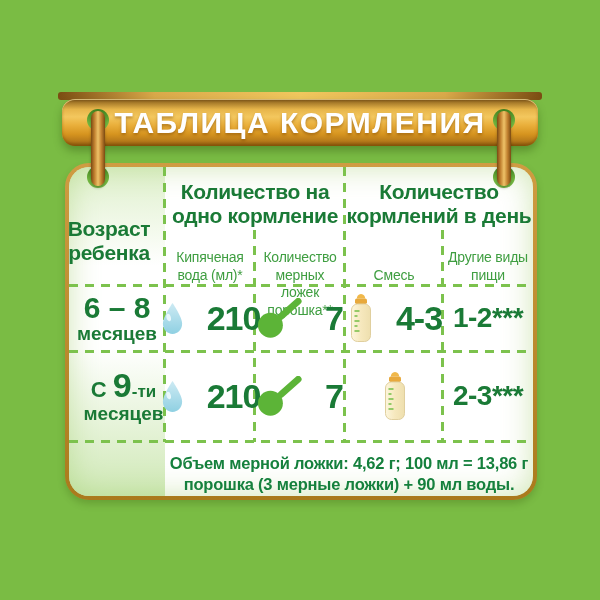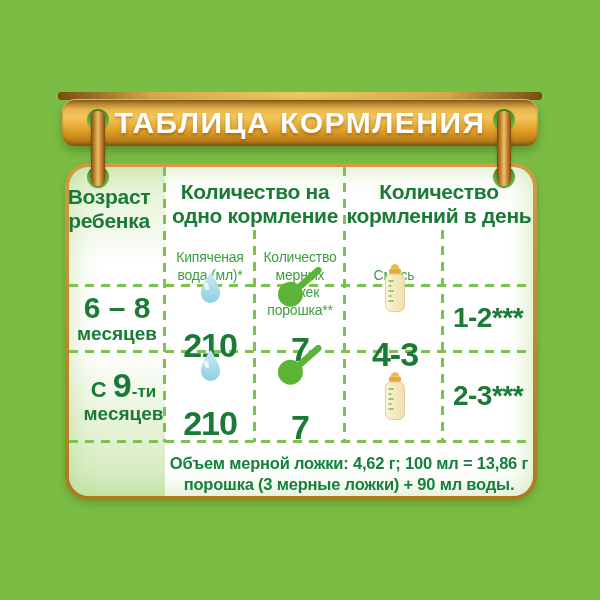--- a/index.html
+++ b/index.html
@@ -117,7 +117,7 @@
       <div class="hdash h2"></div>
       <div class="hdash h3"></div>
 
-      <div class="cellbox hdr dk" style="left:0;top:14px;width:80px;height:56px;">Возраст ребенка</div>
+      <div class="cellbox hdr dk" style="left:0;top:46px;width:80px;height:56px;">Возраст ребенка</div>
       <div class="cellbox hdr dk" style="left:96px;top:14px;width:180px;height:46px;">Количество на одно кормление</div>
       <div class="cellbox hdr dk" style="left:276px;top:14px;width:188px;height:46px;">Количество кормлений в день</div>
       <div class="sub md" style="position:absolute;left:98px;top:62px;width:86px;">Кипяченая вода (мл)*</div>

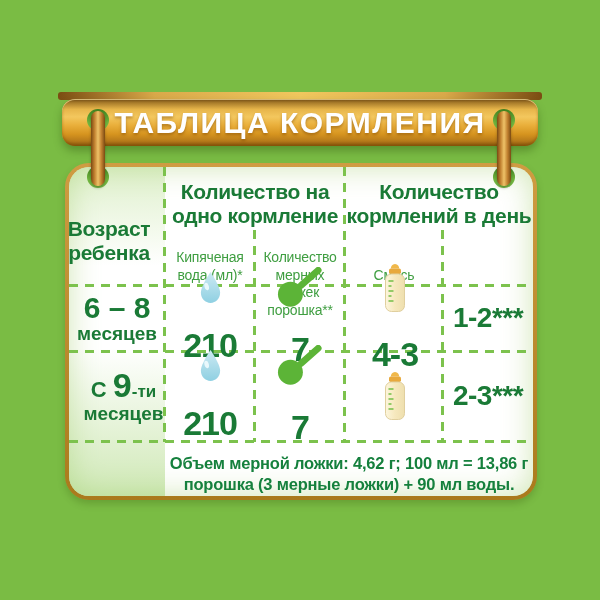--- a/index.html
+++ b/index.html
@@ -123,6 +123,7 @@
       <div class="sub md" style="position:absolute;left:98px;top:62px;width:86px;">Кипяченая вода (мл)*</div>
       <div class="sub md" style="position:absolute;left:188px;top:62px;width:86px;">Количество мерных ложек порошка**</div>
       <div class="sub md" style="position:absolute;left:276px;top:80px;width:98px;">Смесь</div>
+      <div class="sub md" style="position:absolute;left:374px;top:62px;width:90px;">Другие виды пищи</div>
 
       <div class="cellbox agecell dk" style="left:0;top:119px;width:96px;height:64px;">
         <span class="age-big">6 – 8</span>

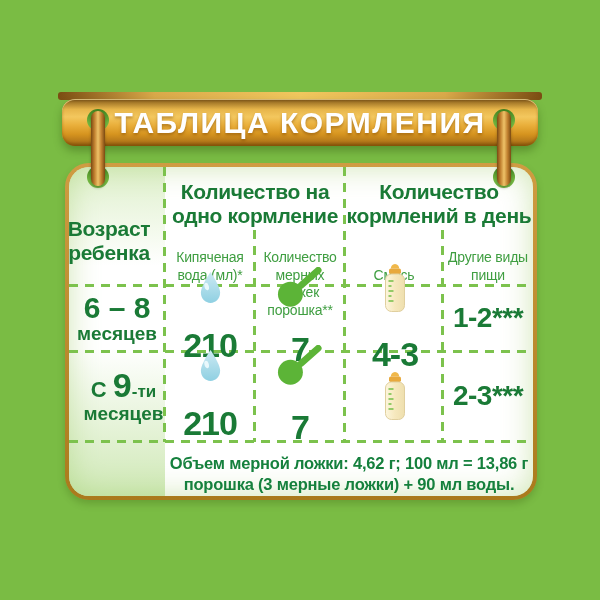--- a/index.html
+++ b/index.html
@@ -63,7 +63,7 @@
   .hdr{font-weight:700; font-size:21px; line-height:1.16; text-align:center; letter-spacing:-.3px;}
   .sub{font-weight:400; font-size:14px; line-height:1.25; text-align:center; letter-spacing:-.2px;margin-top:20px;}
   .cellbox{position:absolute; display:flex; align-items:center; justify-content:center;}
-  .colcell{flex-direction:column; gap:22px;}
+  .colcell{flex-direction:row; gap:22px;}
   .agecell{flex-direction:column; line-height:1.05;}
   .num{font-weight:700; font-size:34px; letter-spacing:-1px;}
   .num-sm{font-weight:700; font-size:28px; letter-spacing:-.5px;}

